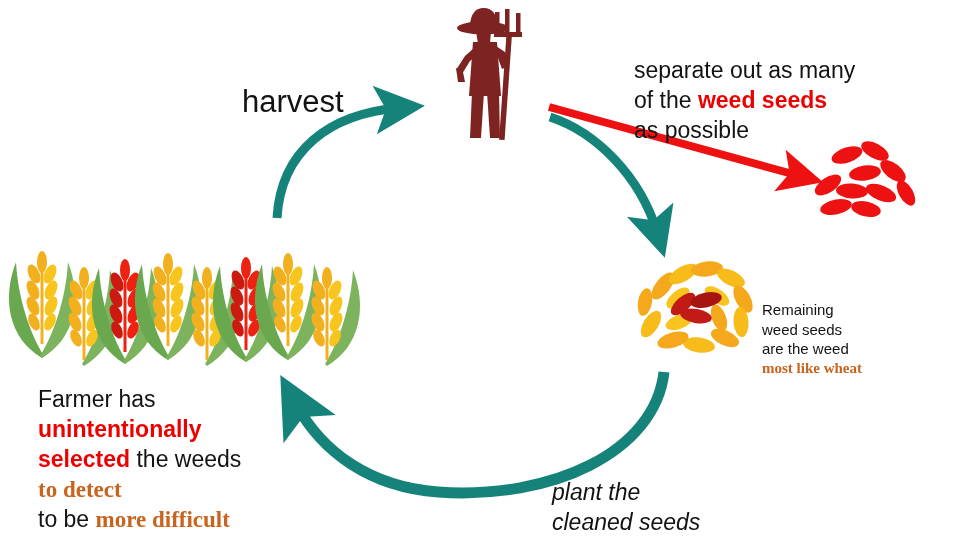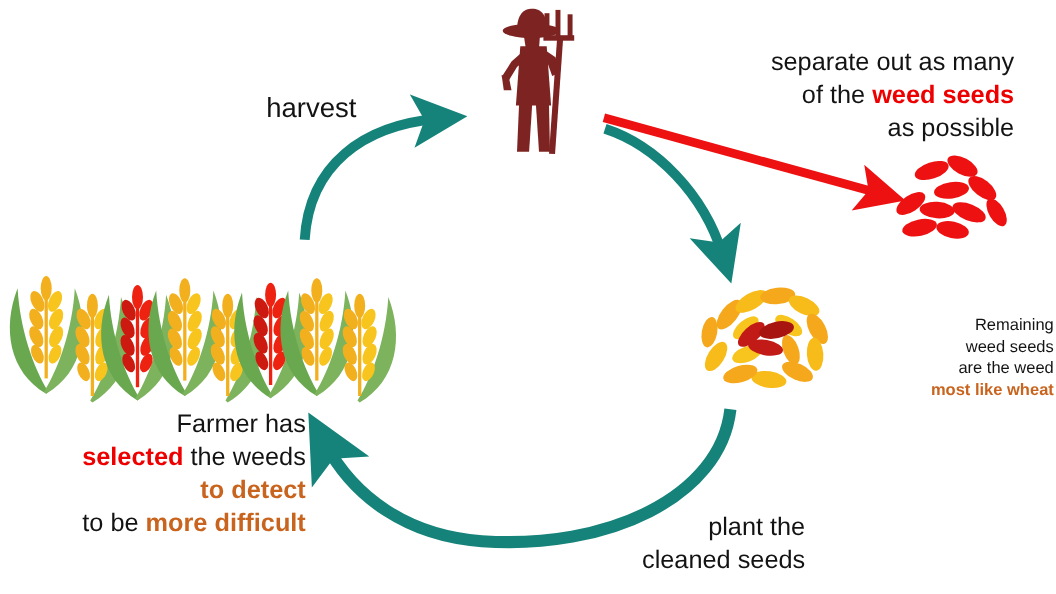--- a/index.html
+++ b/index.html
@@ -6,7 +6,7 @@
   body{width:960px;height:540px;overflow:hidden;
        font-family:"Liberation Sans","DejaVu Sans",sans-serif;}
   #stage{position:relative;width:960px;height:540px;background:#ffffff;}
-  .txt{position:absolute;color:#131313;line-height:1.30;text-align:right;white-space:nowrap;}
+  .txt{position:absolute;color:#131313;line-height:1.30;text-align:left;white-space:nowrap;margin-top:14px;}
   .red{color:#ee0000;font-weight:bold;}
   .orange{color:#c8641e;font-weight:bold;}
   .lbl{position:absolute;color:#131313;line-height:1.30;text-align:center;white-space:nowrap;}

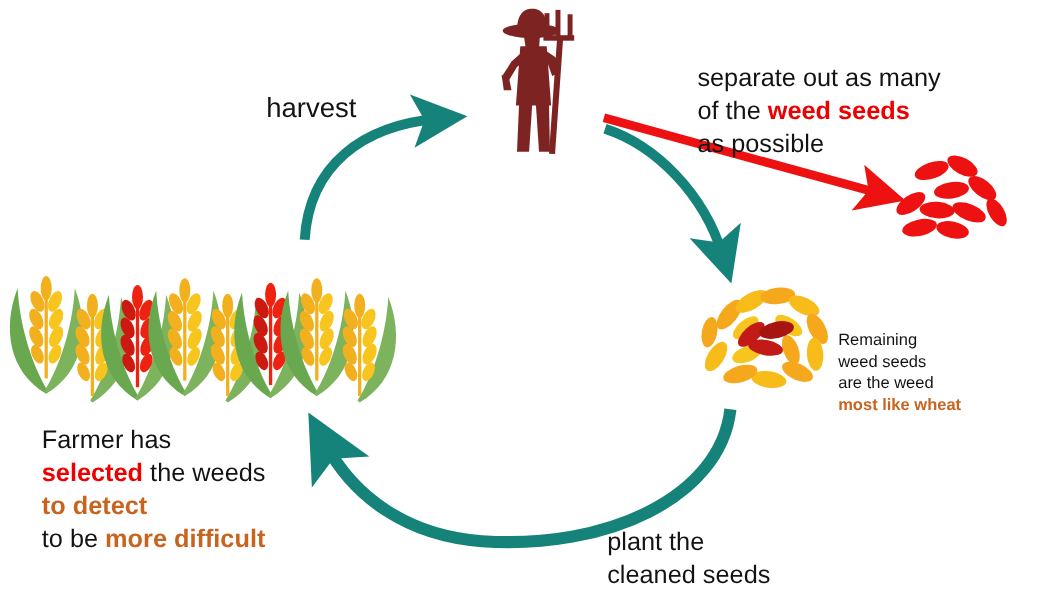--- a/index.html
+++ b/index.html
@@ -181,7 +181,7 @@
     </g>
   </svg>
 
-  <div class="lbl" style="left:242px;top:82px;font-size:25px;text-align:center;">
+  <div class="lbl" style="left:242px;top:82px;font-size:31px;text-align:center;">
     <span class="sgtxt">harvest</span>
   </div>
 

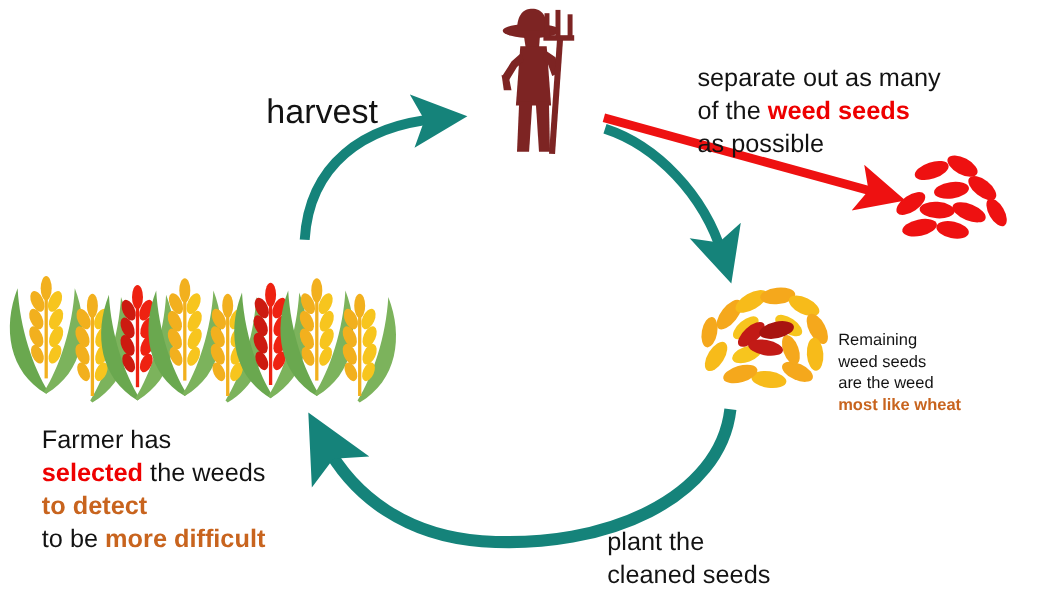--- a/index.html
+++ b/index.html
@@ -8,7 +8,7 @@
   #stage{position:relative;width:960px;height:540px;background:#ffffff;}
   .txt{position:absolute;color:#131313;line-height:1.30;text-align:left;white-space:nowrap;margin-top:14px;}
   .red{color:#ee0000;font-weight:bold;}
-  .orange{color:#c8641e;font-weight:bold;}
+  .orange{color:#c8641e;font-weight:bold;font-family:Liberation Serif, serif;}
   .lbl{position:absolute;color:#131313;line-height:1.30;text-align:center;white-space:nowrap;}
   svg{position:absolute;left:0;top:0;overflow:visible;}
   .sgtxt{display:block;}

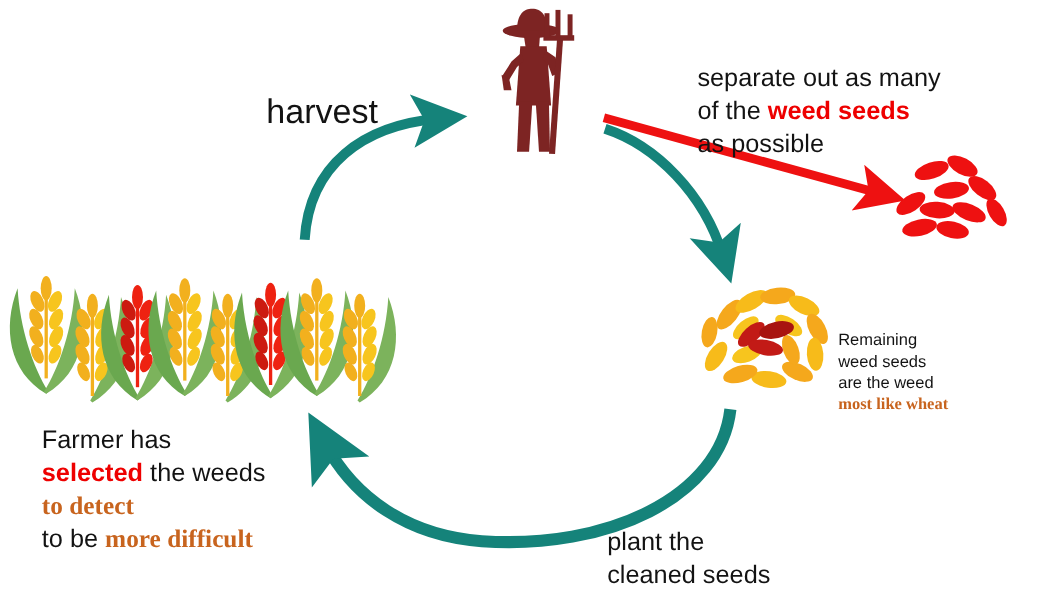--- a/index.html
+++ b/index.html
@@ -205,6 +205,7 @@
 
   <div class="txt" style="left:38px;top:371px;width:240px;font-size:23px;">
     <span class="sgtxt">Farmer has</span>
+    <span class="sgtxt red">unintentionally</span>
     <span class="sgtxt"><span class="red">selected</span><span> the weeds</span></span>
     <span class="sgtxt orange">to detect</span>
     <span class="sgtxt"><span>to be </span><span class="orange">more difficult</span></span>

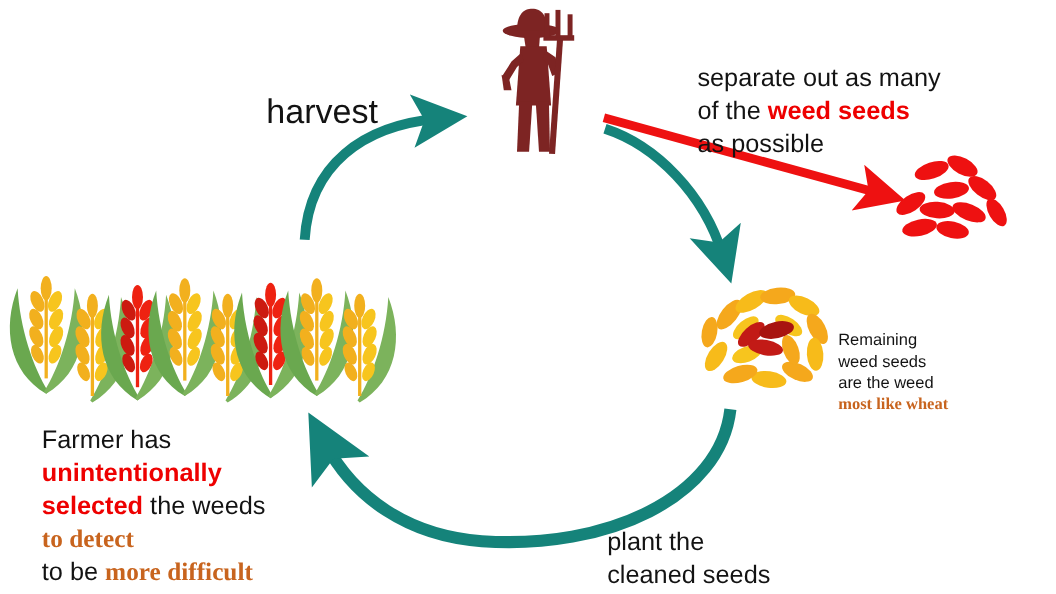--- a/index.html
+++ b/index.html
@@ -198,7 +198,7 @@
     <span class="sgtxt orange">most like wheat</span>
   </div>
 
-  <div class="txt" style="left:552px;top:464px;width:180px;font-size:23px;">
+  <div class="txt" style="left:552px;top:464px;width:180px;font-size:23px;font-style:italic;">
     <span class="sgtxt">plant the</span>
     <span class="sgtxt">cleaned seeds</span>
   </div>

